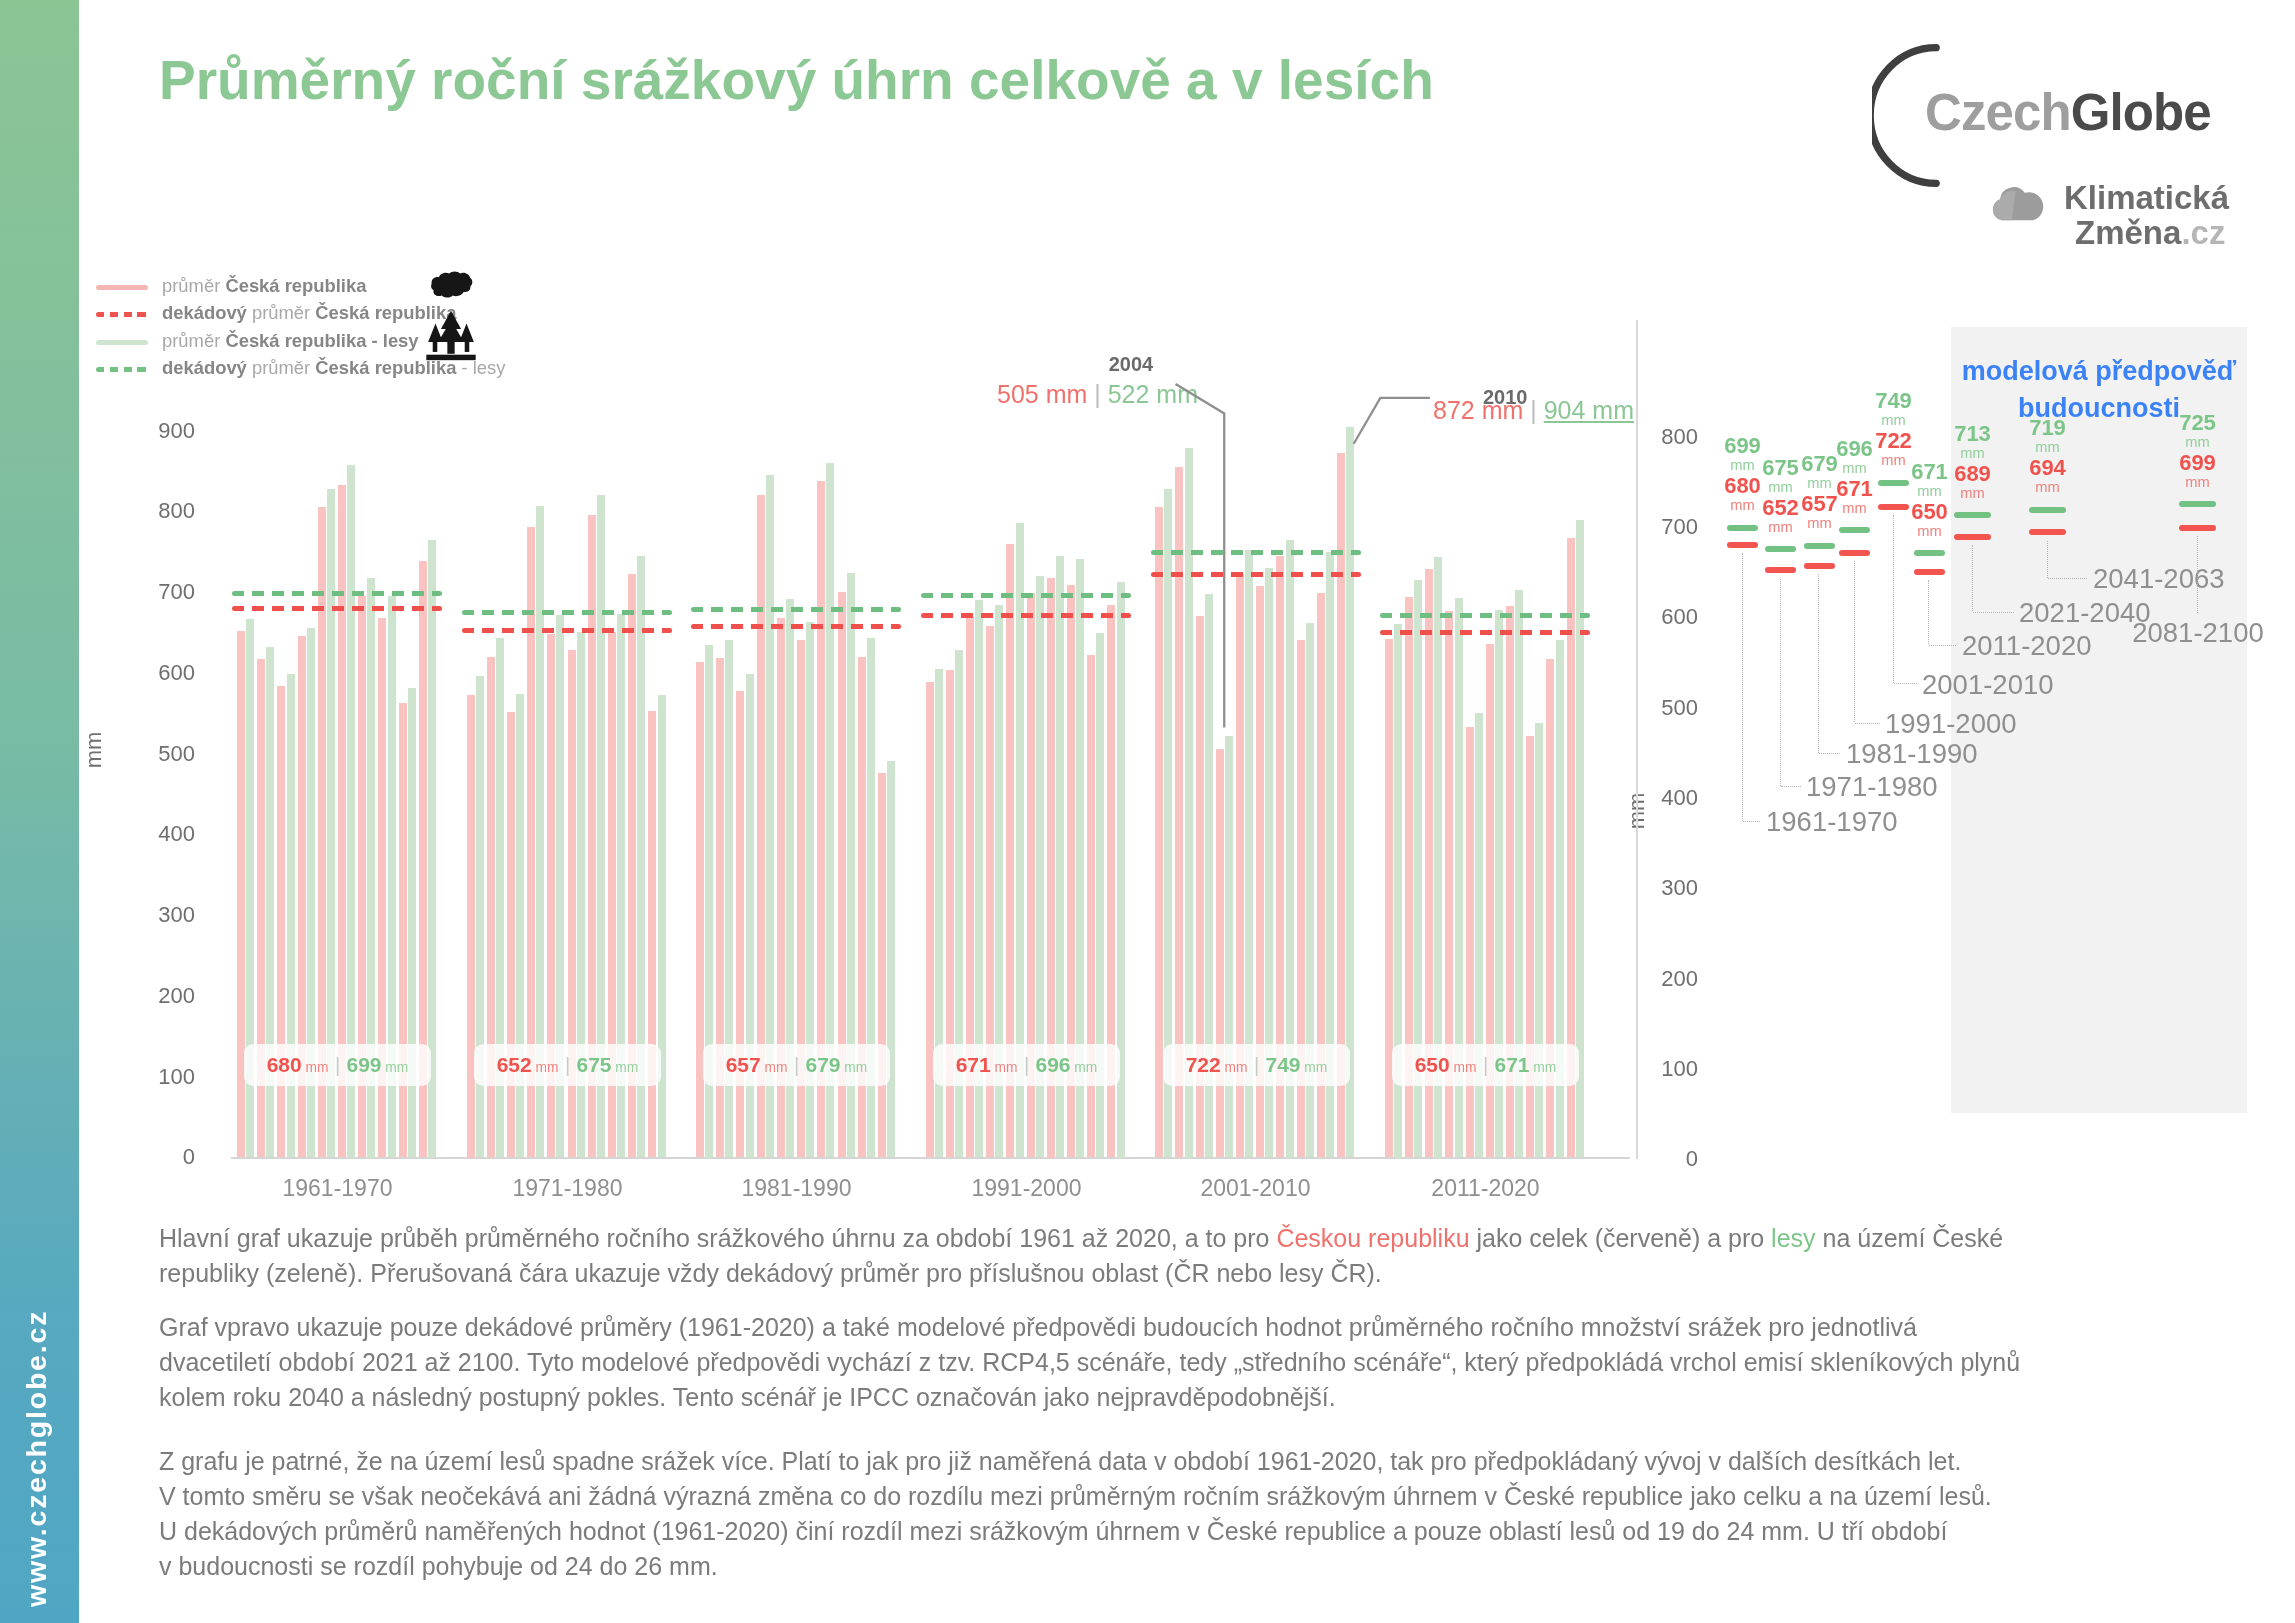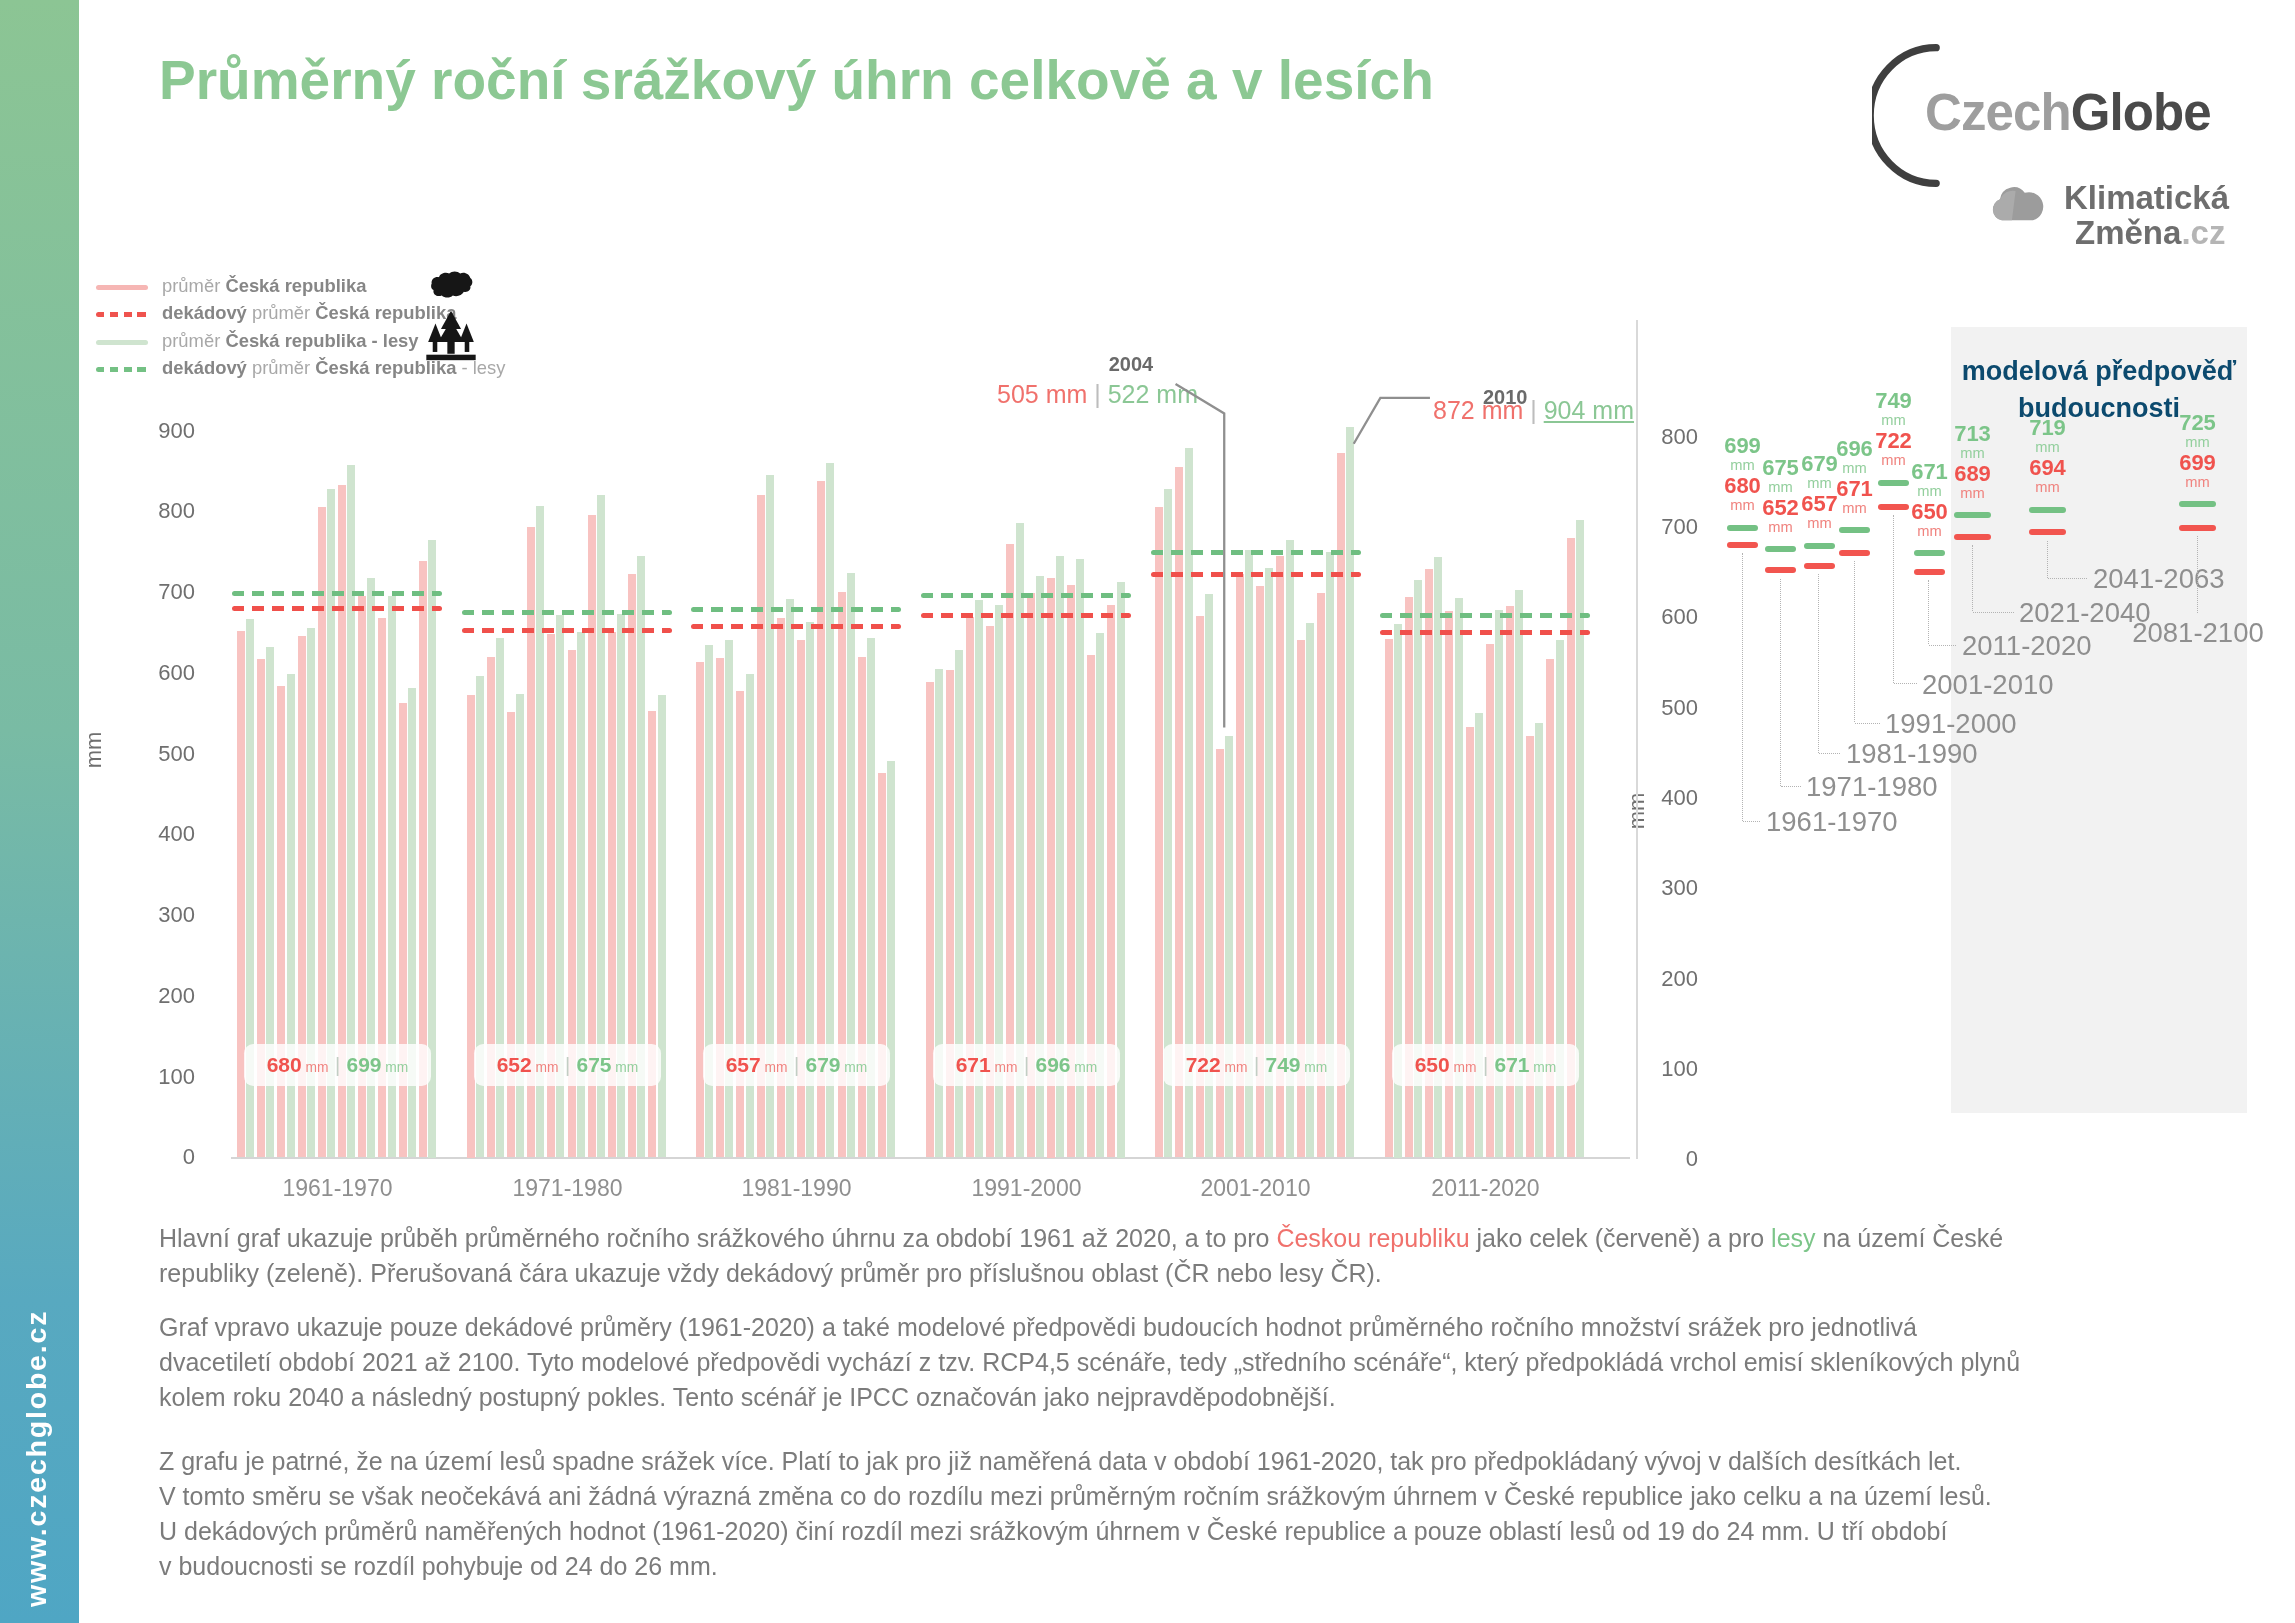--- a/index.html
+++ b/index.html
@@ -35,7 +35,7 @@
   .cr-color{color:#f0716c;}
   .forest-color{color:#7cc589;}
   #forecast-box{background:#f2f2f2;}
-  #forecast-title{font-size:27px;font-weight:600;color:#0c4a6e;text-align:center;line-height:37px;white-space:pre-line;}
+  #forecast-title{font-size:27px;font-weight:600;color:#3b82f6;text-align:center;line-height:37px;white-space:pre-line;}
   .rot{transform:rotate(-90deg);transform-origin:center center;font-size:22px;color:#6f6f6f;}
 </style>
 </head>

